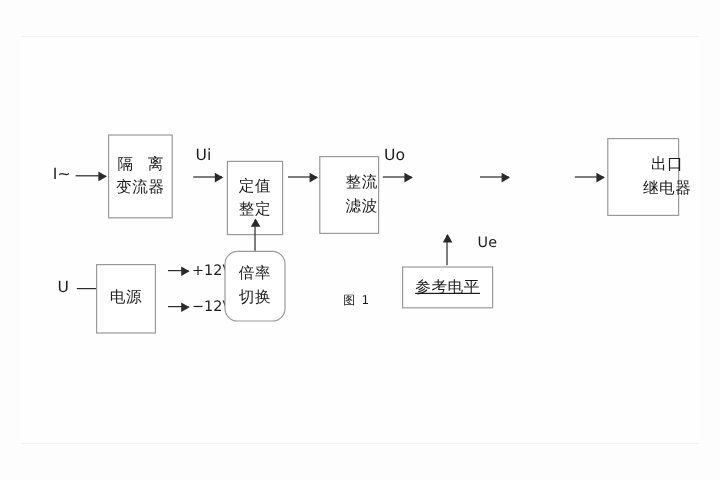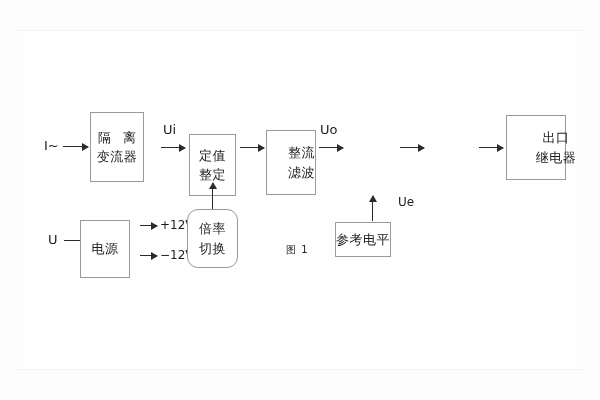--- a/index.html
+++ b/index.html
@@ -170,7 +170,7 @@
   <div class="label small" style="left:364px; top:196px;margin-left:34px;">Ue</div>
   <div class="varrow" style="left:372px; top:196px; height:25px;"></div>
 
-  <div class="box" style="left:335px; top:222px; width:56px; height:35px;">
+  <div class="box" style="left:335px; top:222px; width:76px; height:35px;text-decoration:underline;">
     <span class="ln">参考电平</span>
   </div>
 

